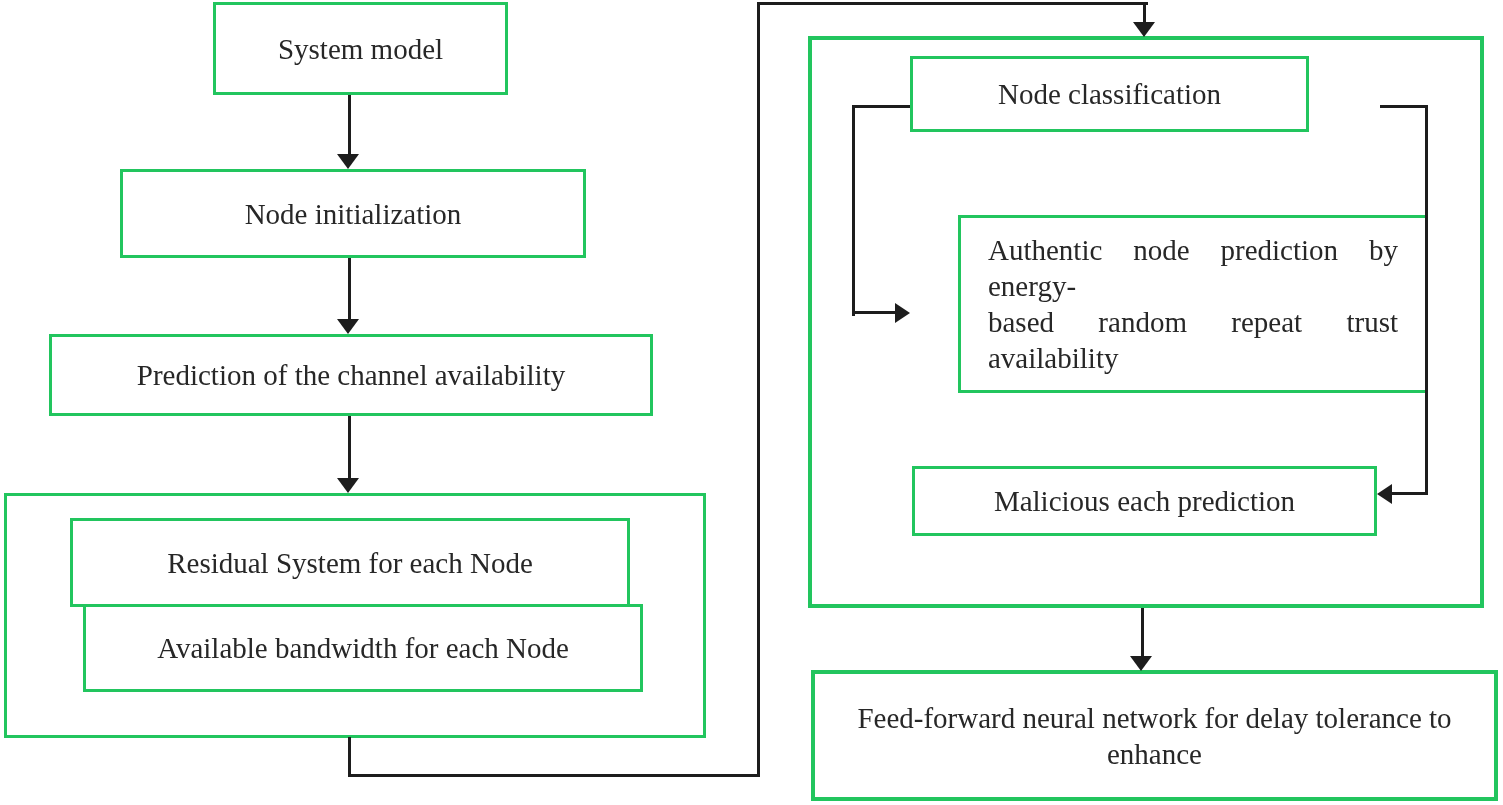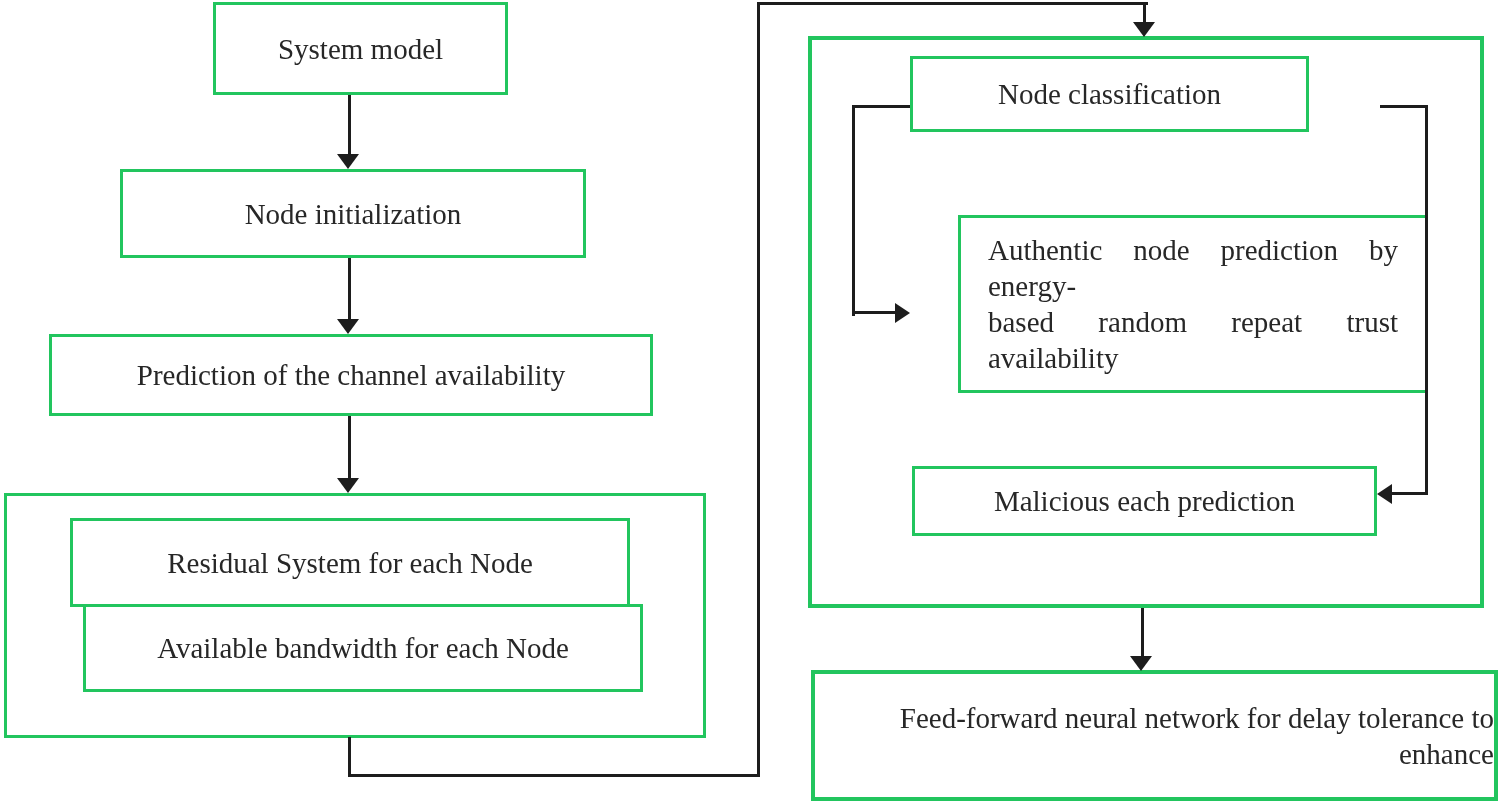--- a/index.html
+++ b/index.html
@@ -22,7 +22,7 @@
   .ahead.right{border-top:10px solid transparent;border-bottom:10px solid transparent;border-left:15px solid #1d1d1d;}
   .ahead.left{border-top:10px solid transparent;border-bottom:10px solid transparent;border-right:15px solid #1d1d1d;}
   .jline{width:100%;box-sizing:border-box;padding:0 27px;text-align:justify;text-align-last:justify;}
-  .cline{width:100%;text-align:right;}
+  .cline{width:100%;text-align:center;}
 </style>
 </head>
 <body>

